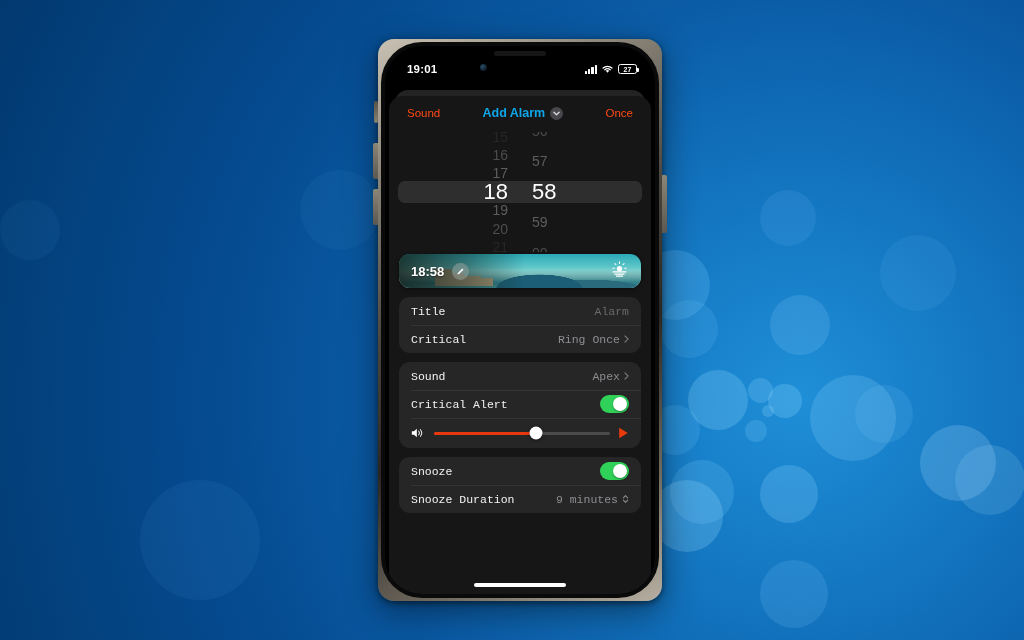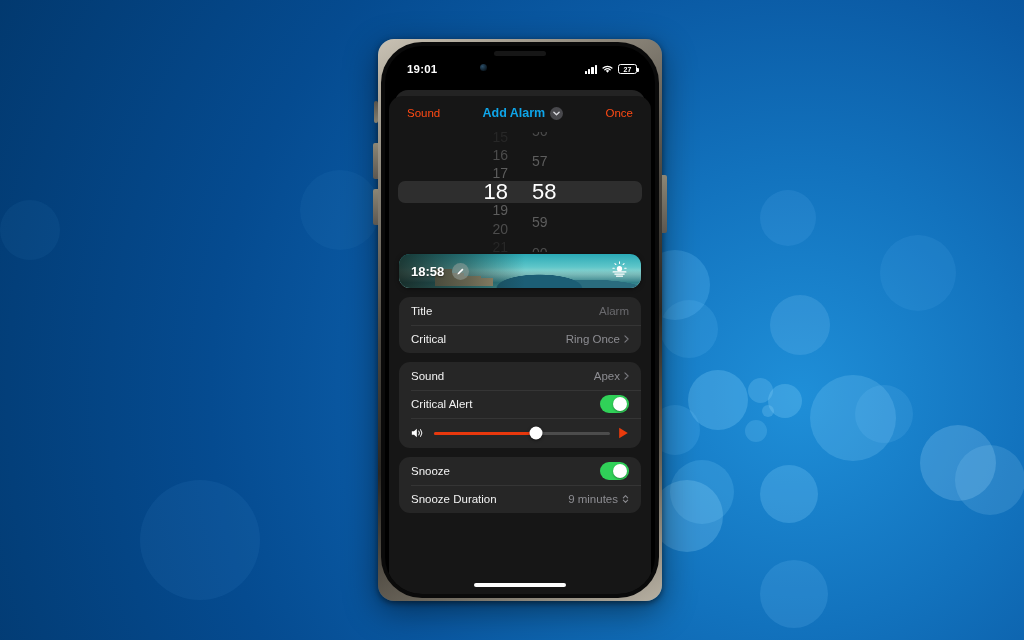--- a/index.html
+++ b/index.html
@@ -205,6 +205,7 @@
     background:#262626;
     border-radius:11px;
     overflow:hidden;
+    font-family:Liberation Mono, monospace;
   }
   .row {
     height:28px;

